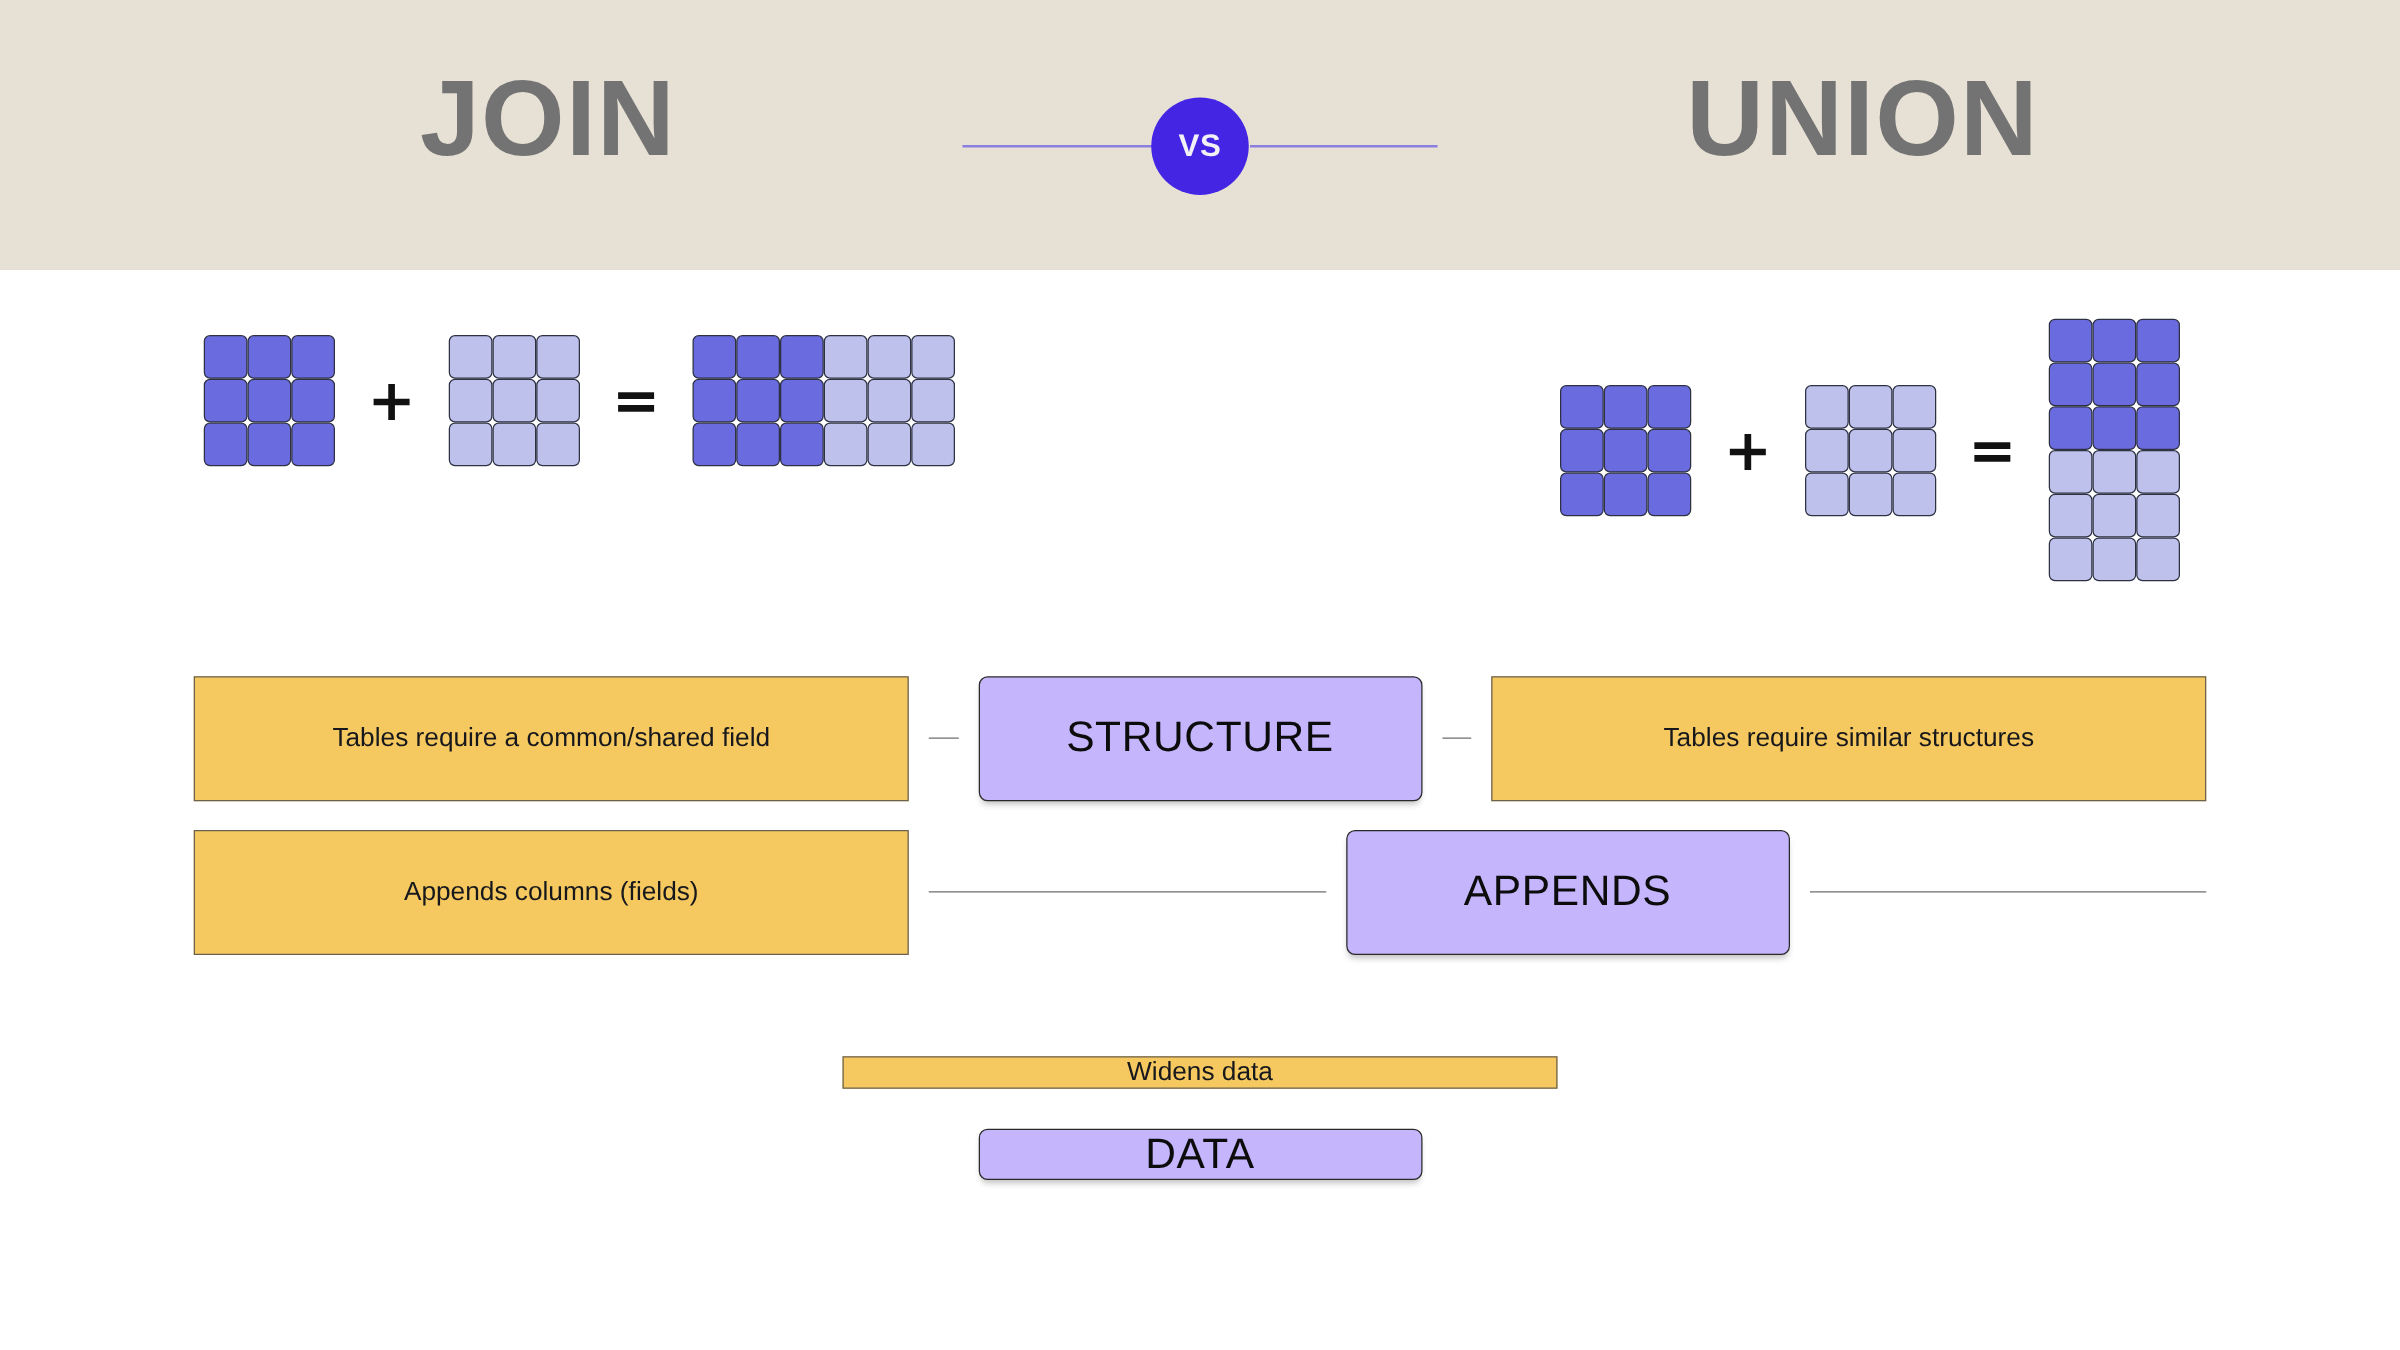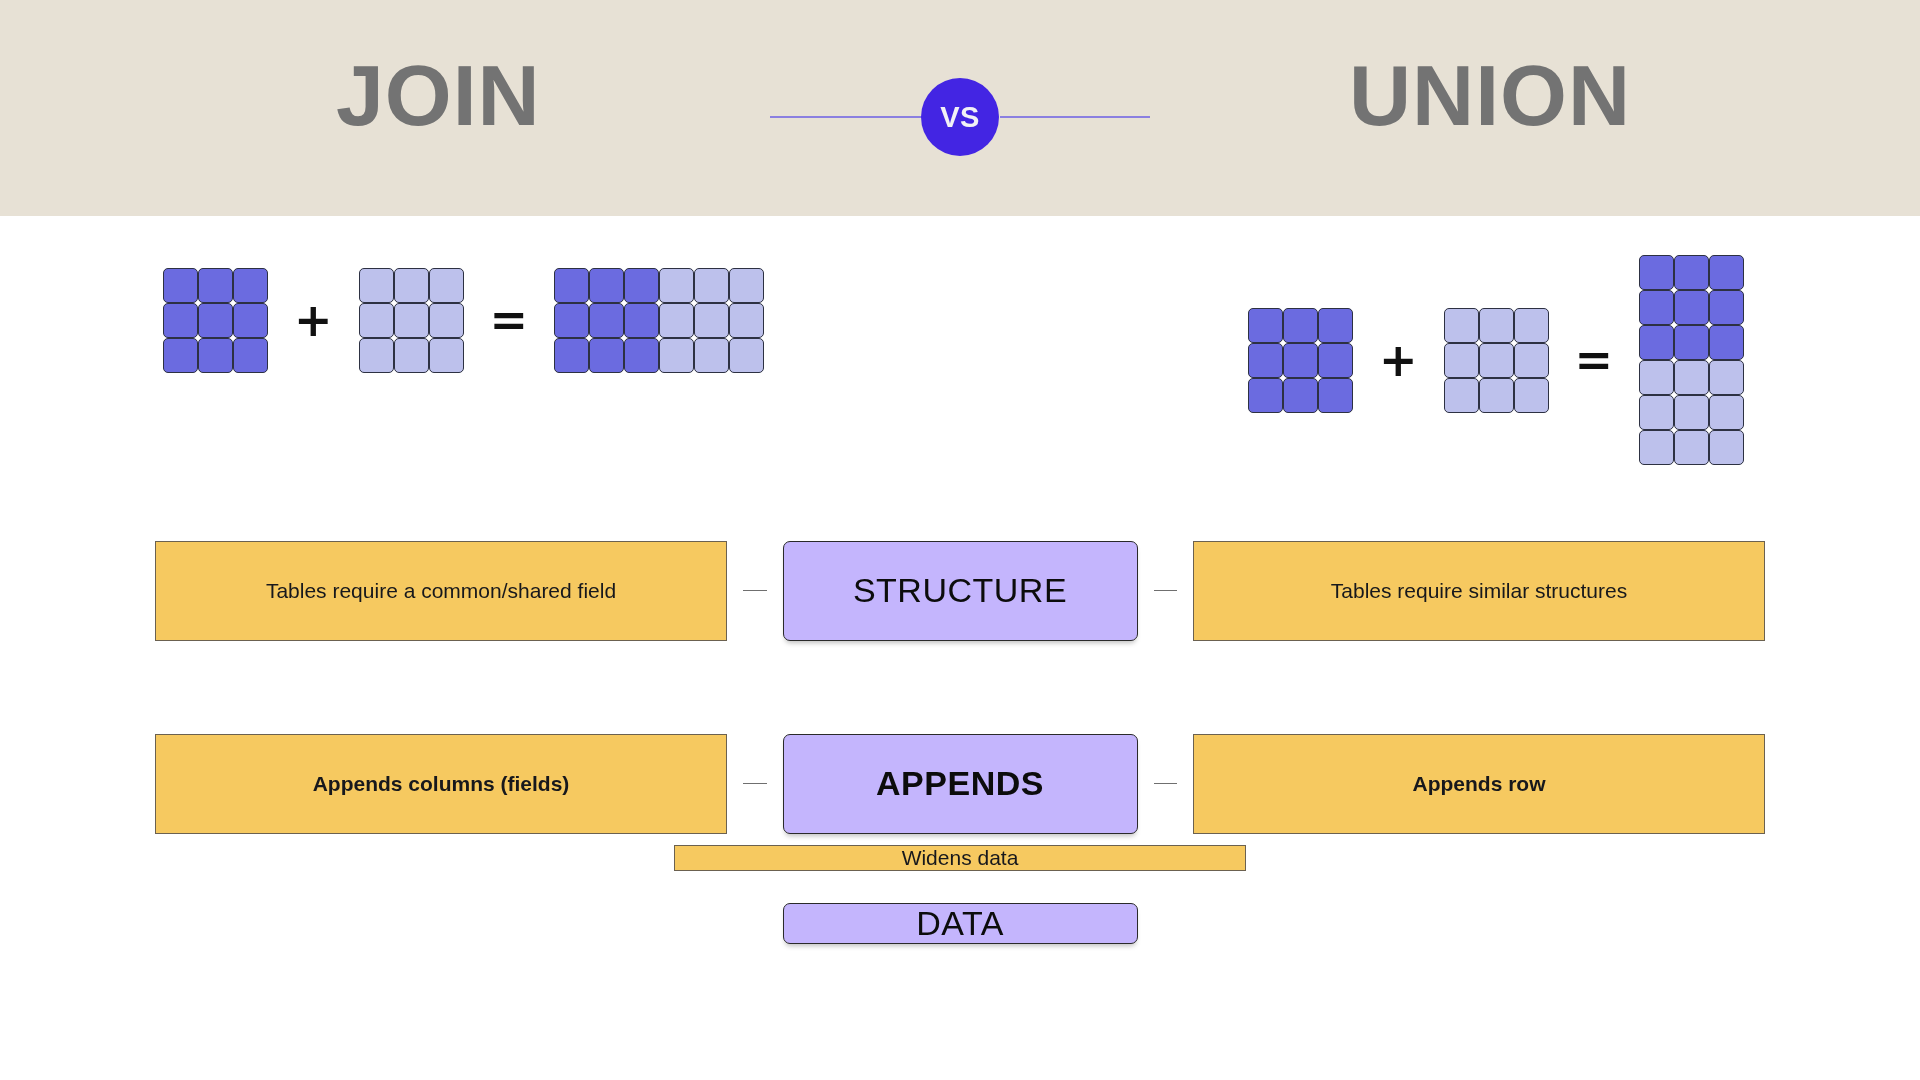--- a/index.html
+++ b/index.html
@@ -61,7 +61,7 @@
     border-radius: 50%;
     background: #4325E3;
     color: #F2F1F6;
-    font-size: 29px;
+    font-size: 25px;
     font-weight: 600;
     letter-spacing: 0.5px;
     display: flex;

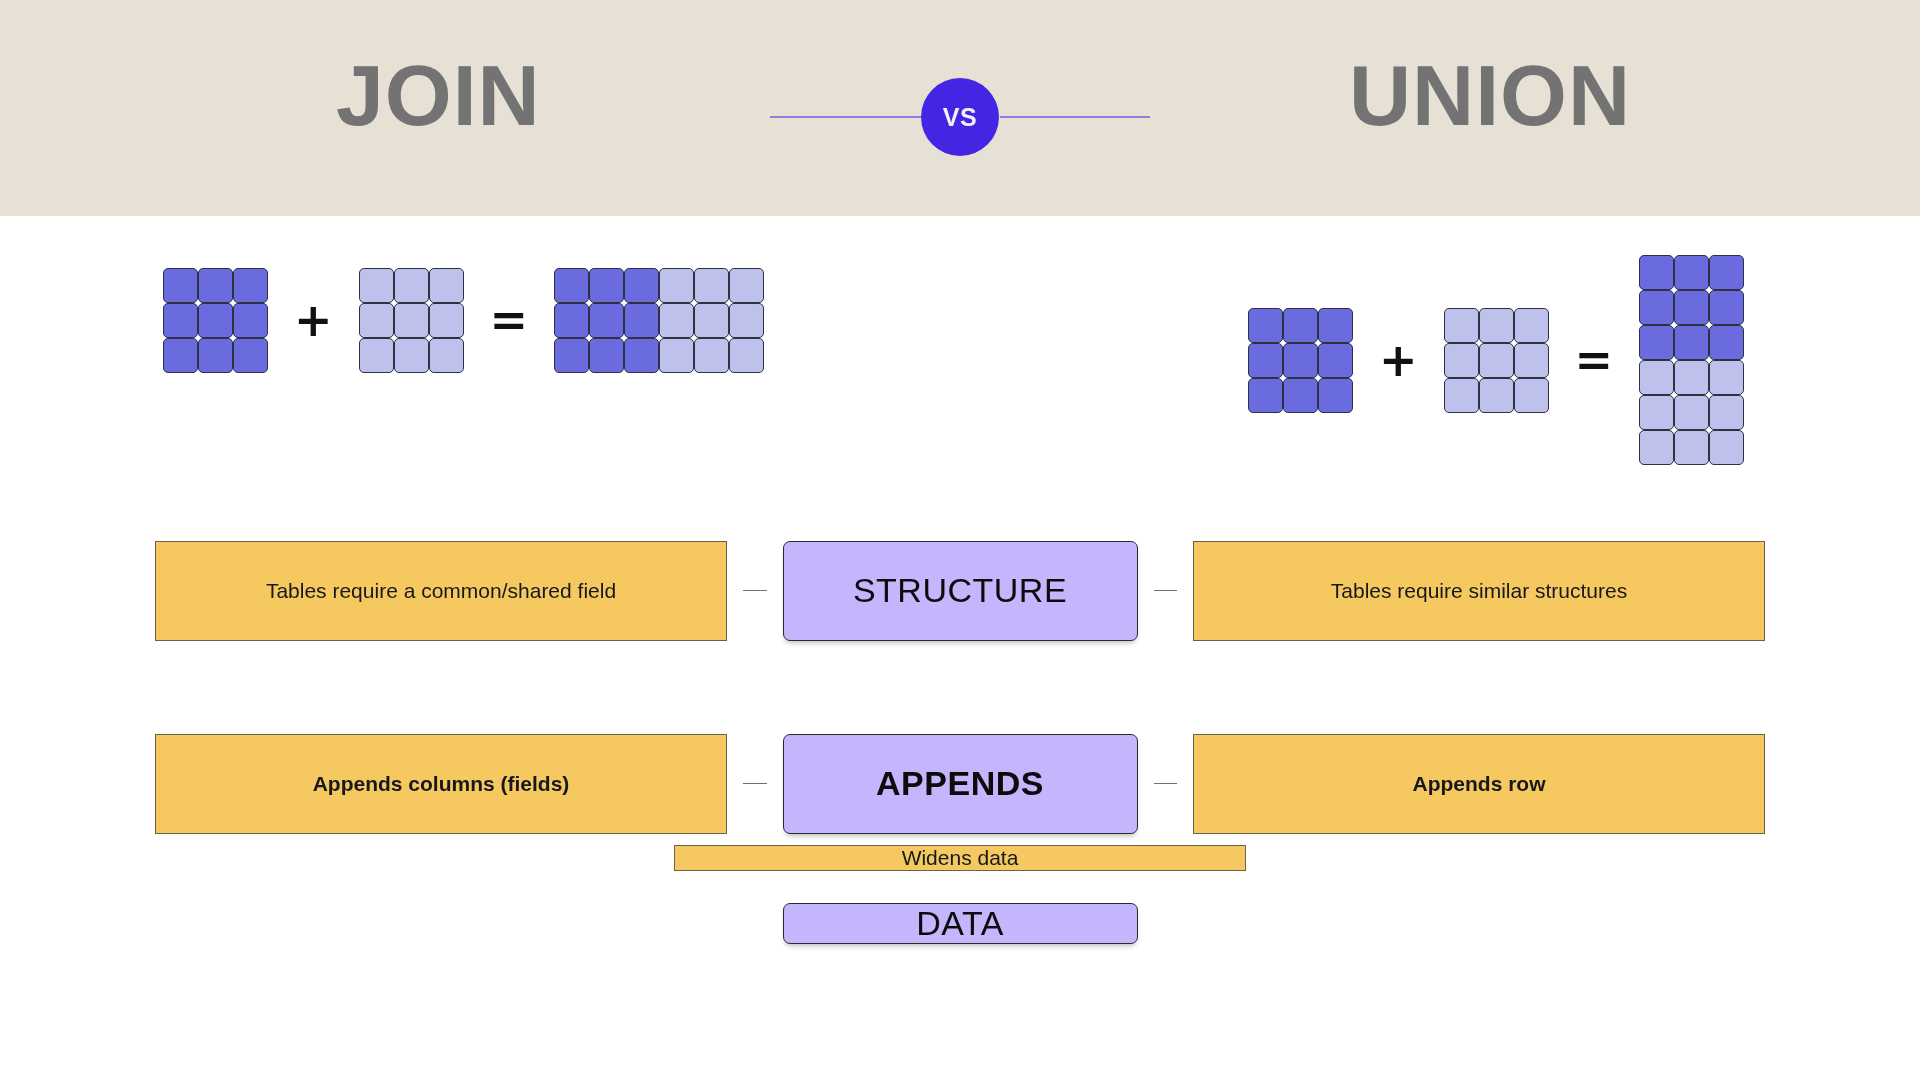--- a/index.html
+++ b/index.html
@@ -110,7 +110,7 @@
     gap: 16px;
   }
   #cmp-row-0 { top: 538px; }
-  #cmp-row-1 { top: 731px; font-weight: bold; }
+  #cmp-row-1 { top: 661px; }
   #cmp-row-2 { top: 845px; flex-direction: column; }
 
   .side-box {

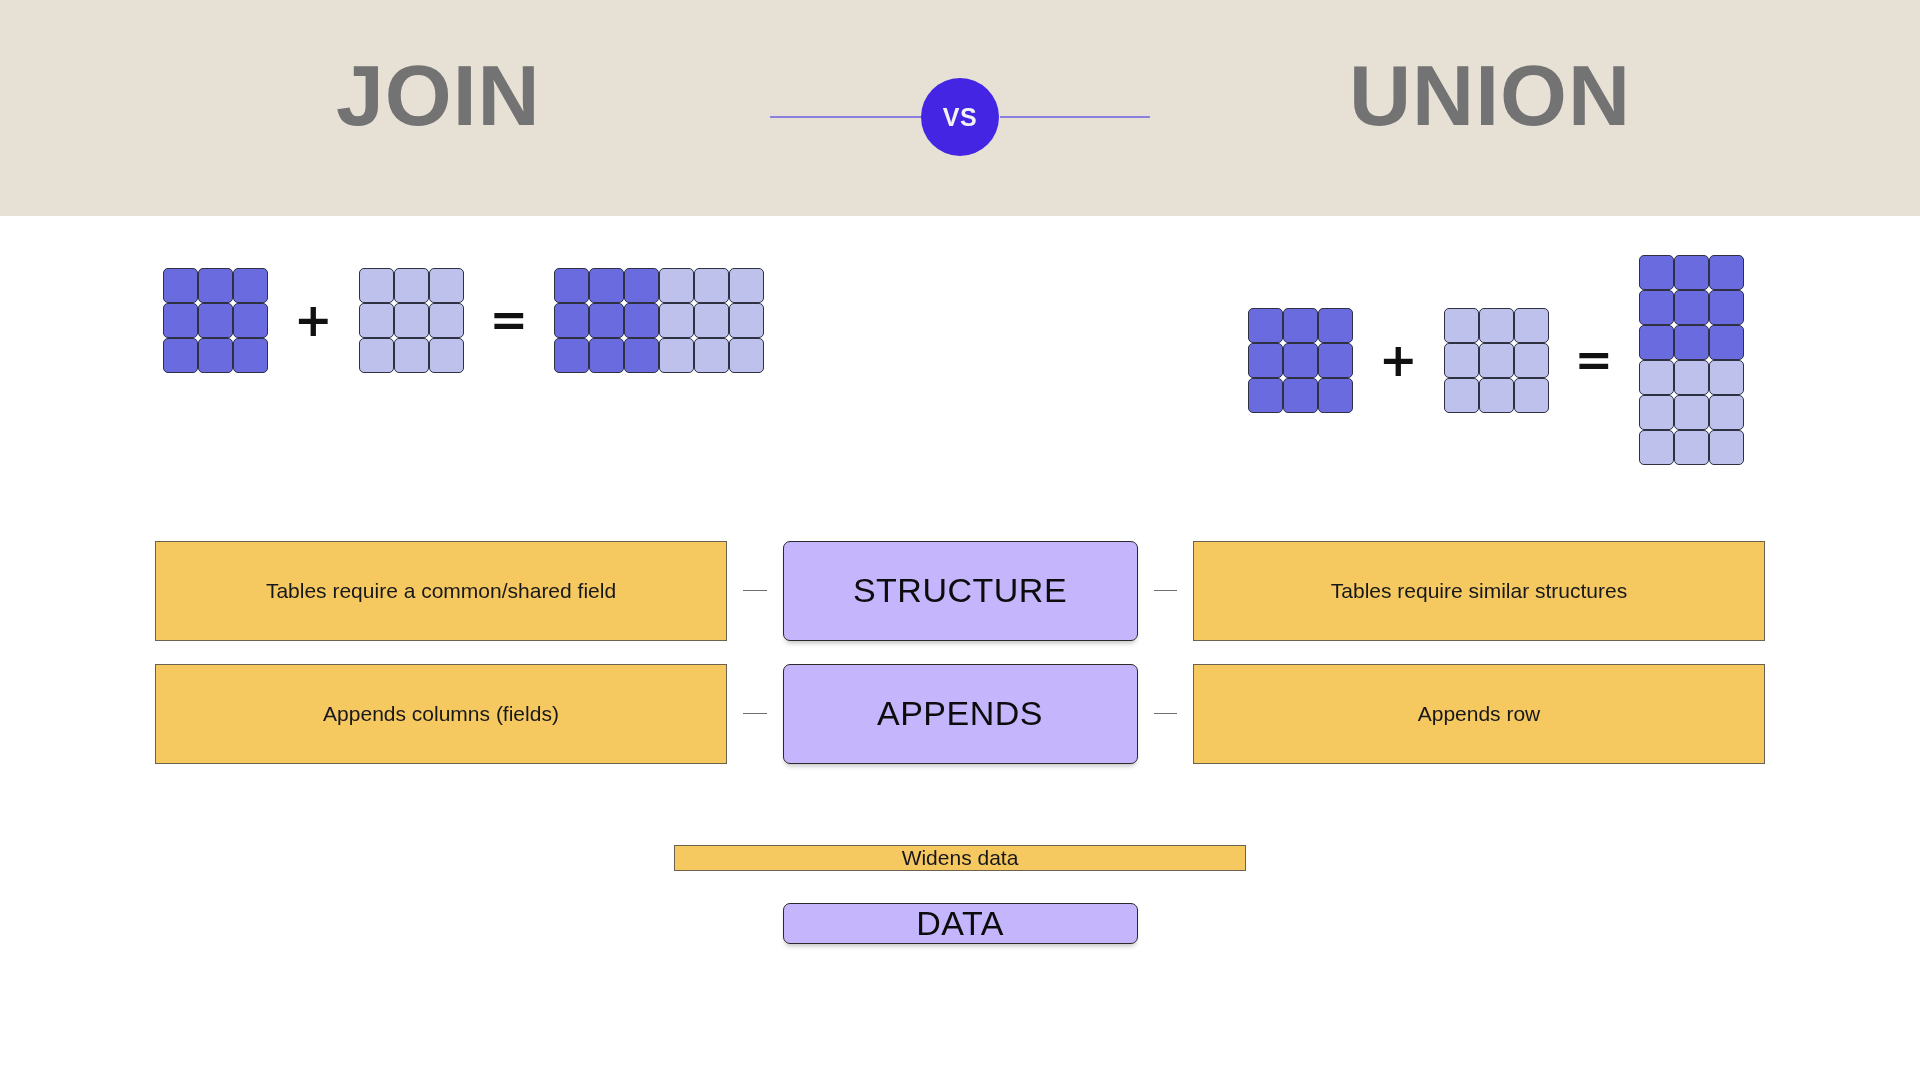--- a/index.html
+++ b/index.html
@@ -268,7 +268,6 @@
   <div class="connector"></div>
   <div class="center-box">APPENDS</div>
   <div class="connector"></div>
-  <div class="side-box">Appends row</div>
 </div>
 
 <div class="cmp-row" id="cmp-row-2">

